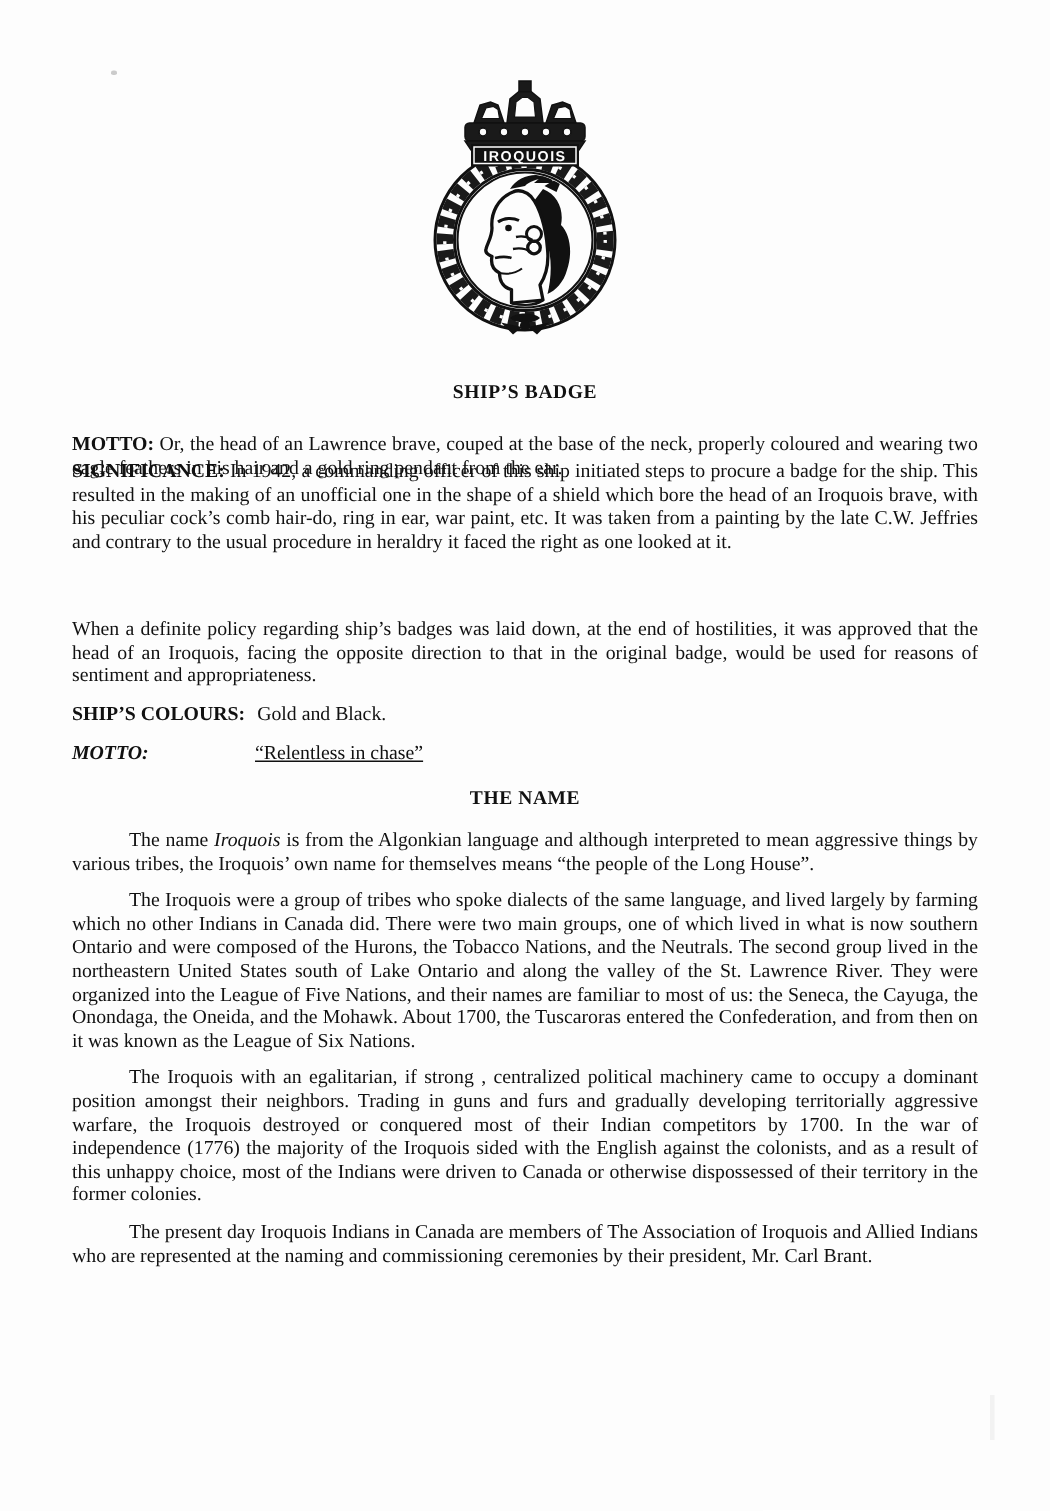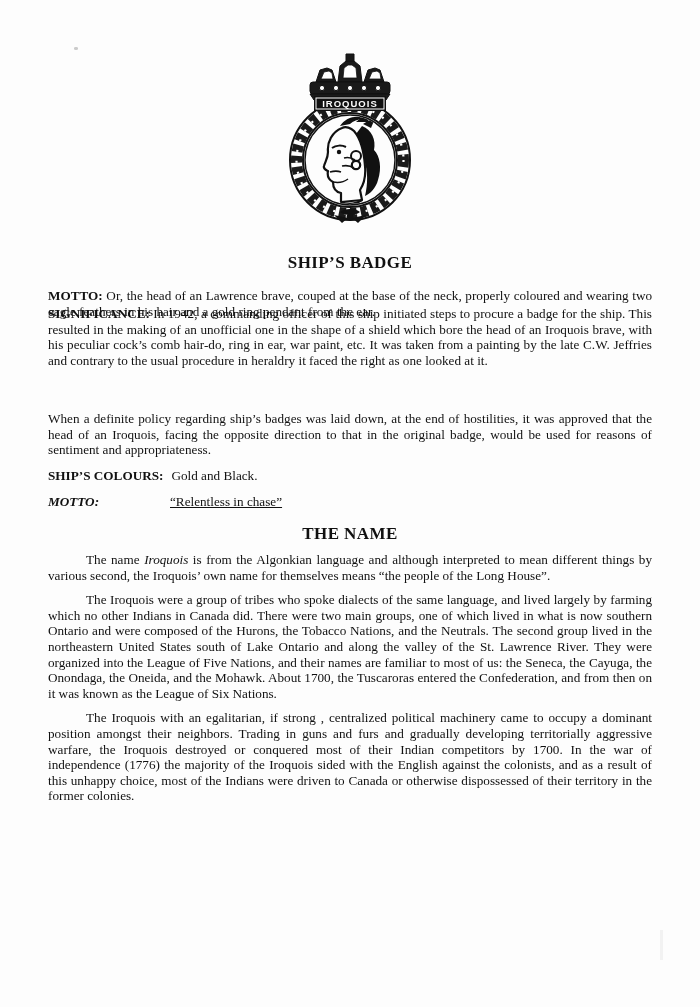--- a/index.html
+++ b/index.html
@@ -58,7 +58,7 @@
   .doc-heading {
     text-align: center;
     font-weight: bold;
-    font-size: 17px;
+    font-size: 13px;
     letter-spacing: .4px;
   }
   #ships-badge-heading { position: absolute; left: 0; top: 253px; width: 700px; }

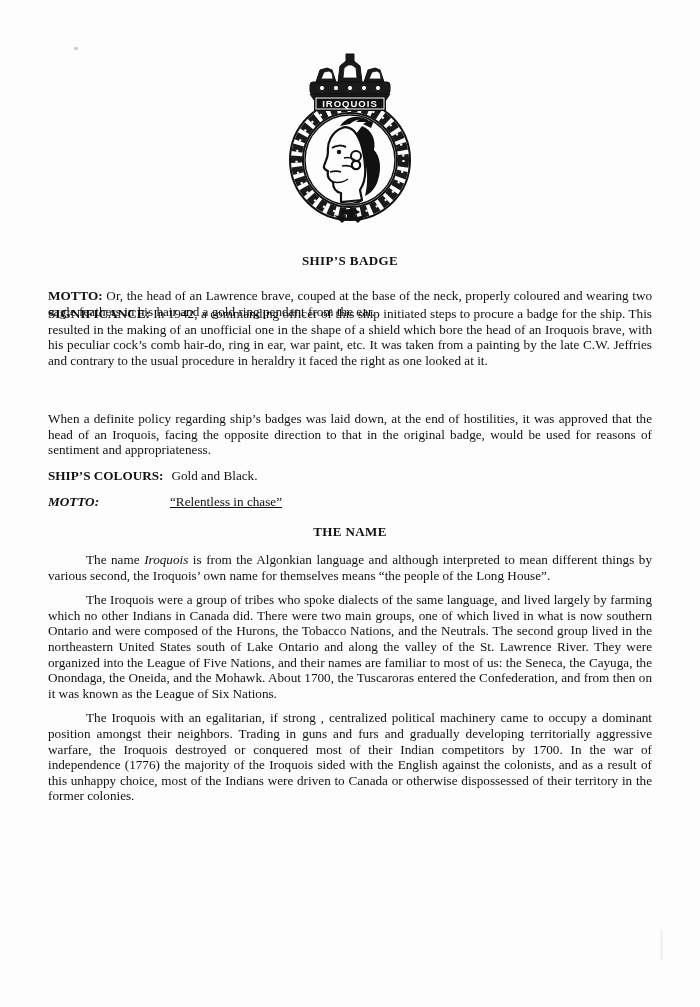--- a/index.html
+++ b/index.html
@@ -233,7 +233,7 @@
   <div id="the-name-heading" class="doc-heading">THE NAME</div>
 
   <div id="name-body-block" class="body-col">
-    <p class="para indent"><span>The name </span><span class="ital">Iroquois</span><span> is from the Algonkian language and although interpreted to mean different things by various second, the Iroquois’ own name for themselves means “the people of the Long House”.</span></p>
+    <p class="para indent"><span>The name </span><span class="ital">Iroquois</span><span> is from the Algonkian language and although interpreted to mean aggressive things by various tribes, the Iroquois’ own name for themselves means “the people of the Long House”.</span></p>
 
     <p class="para indent">The Iroquois were a group of tribes who spoke dialects of the same language, and lived largely by farming which no other Indians in Canada did. There were two main groups, one of which lived in what is now southern Ontario and were composed of the Hurons, the Tobacco Nations, and the Neutrals. The second group lived in the northeastern United States south of Lake Ontario and along the valley of the St. Lawrence River. They were organized into the League of Five Nations, and their names are familiar to most of us: the Seneca, the Cayuga, the Onondaga, the Oneida, and the Mohawk. About 1700, the Tuscaroras entered the Confederation, and from then on it was known as the League of Six Nations.</p>
 

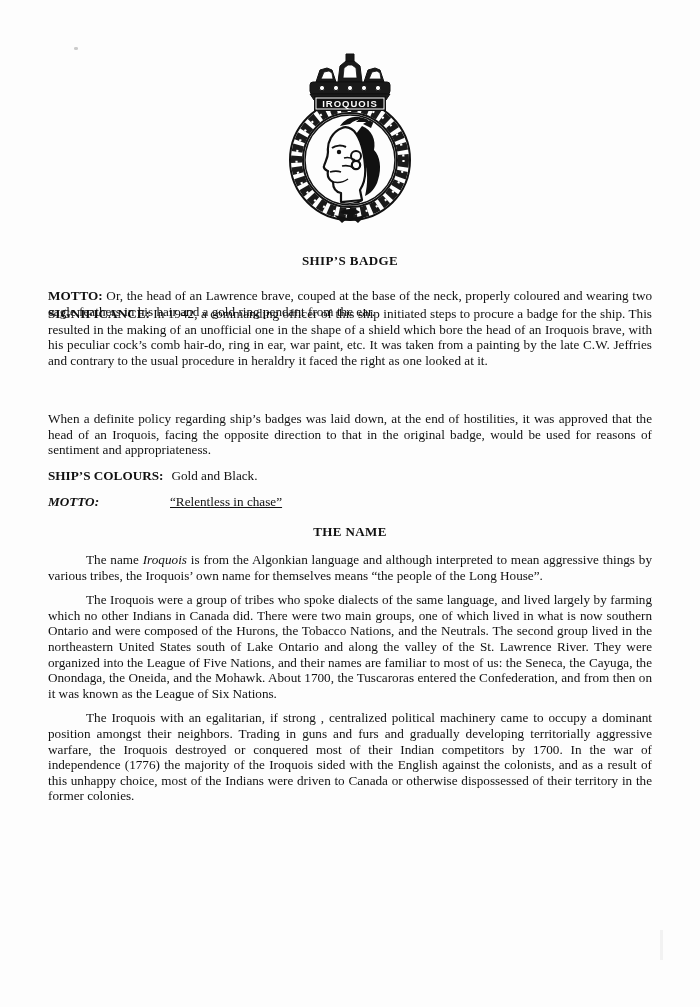--- a/index.html
+++ b/index.html
@@ -239,6 +239,7 @@
 
     <p class="para indent">The Iroquois with an egalitarian, if strong , centralized political machinery came to occupy a dominant position amongst their neighbors. Trading in guns and furs and gradually developing territorially aggressive warfare, the Iroquois destroyed or conquered most of their Indian competitors by 1700. In the war of independence (1776) the majority of the Iroquois sided with the English against the colonists, and as a result of this unhappy choice, most of the Indians were driven to Canada or otherwise dispossessed of their territory in the former colonies.</p>
 
+    <p class="para indent">The present day Iroquois Indians in Canada are members of The Association of Iroquois and Allied Indians who are represented at the naming and commissioning ceremonies by their president, Mr. Carl Brant.</p>
   </div>
 
 </div>

